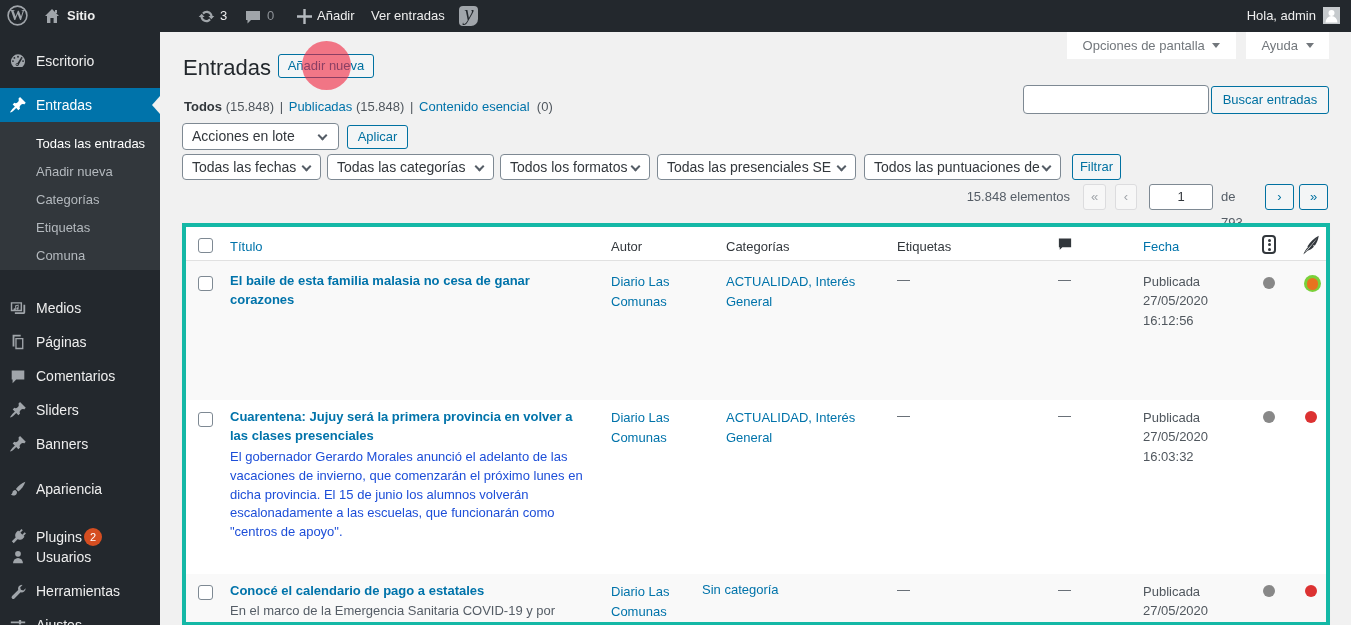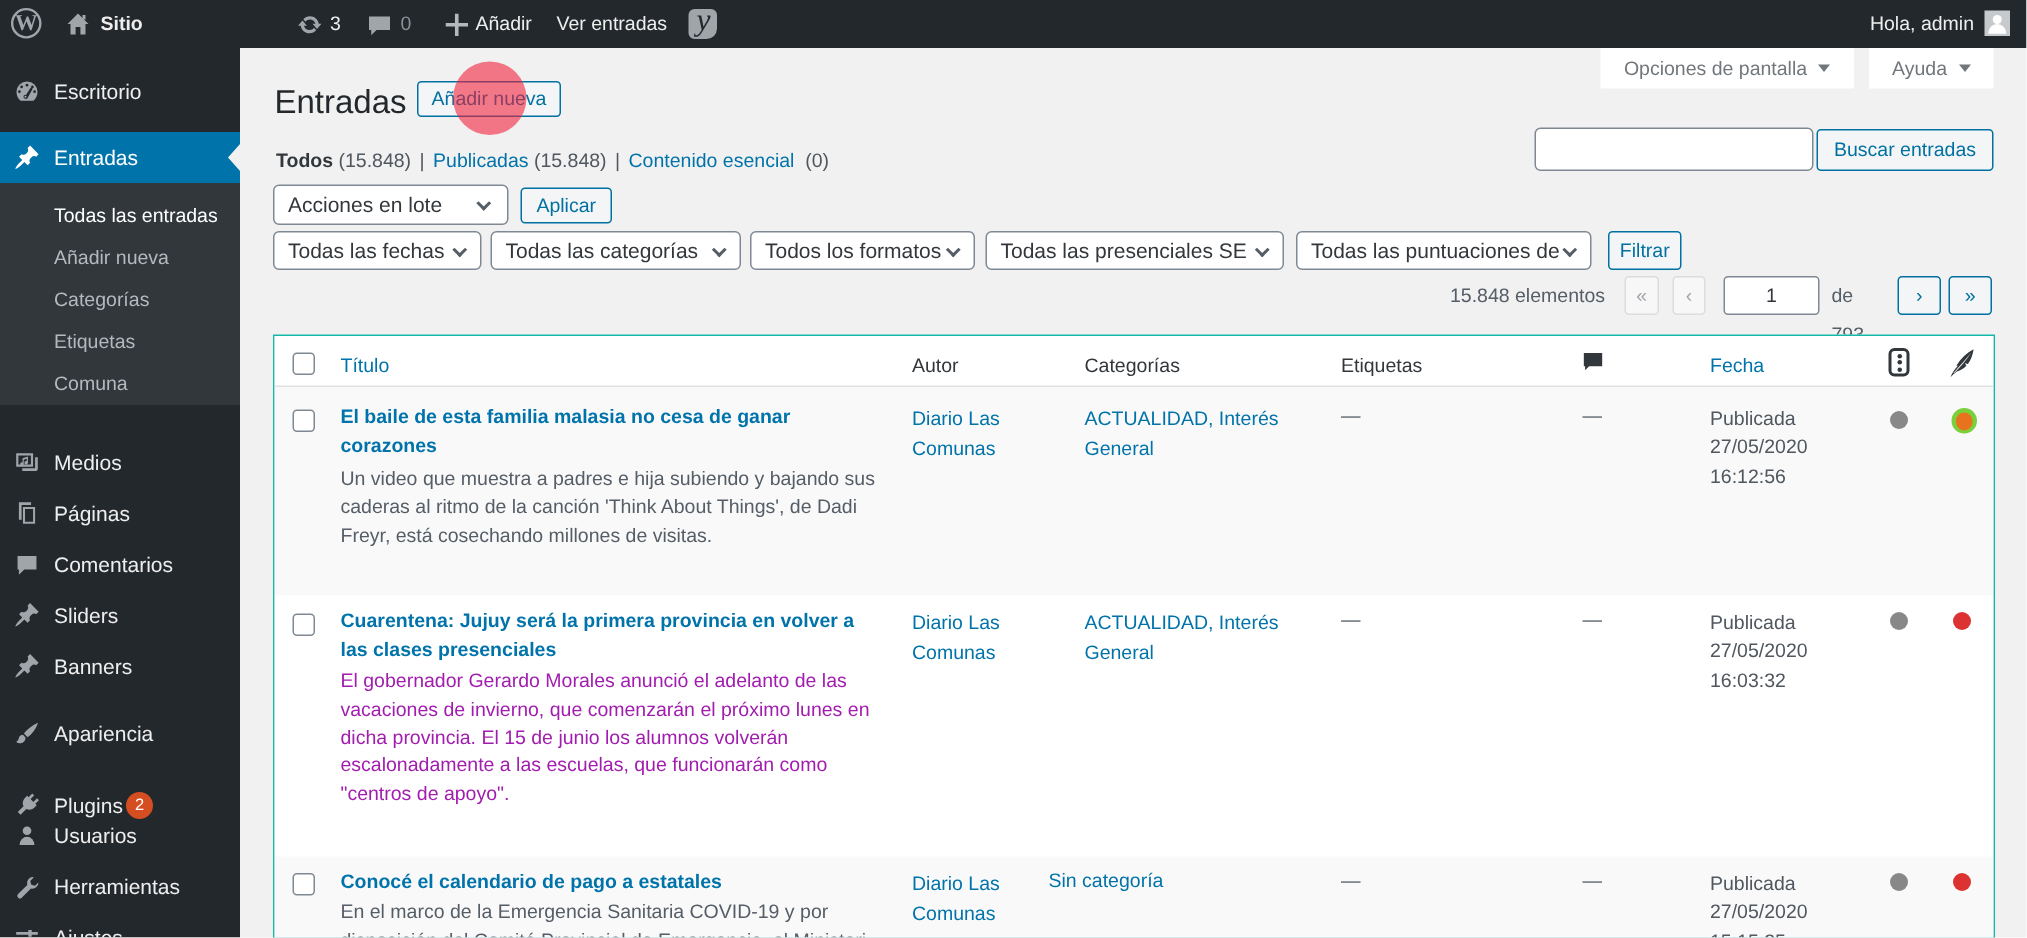--- a/index.html
+++ b/index.html
@@ -224,7 +224,7 @@
       <span class="chev" style="right:10px;top:8px;"></span>
     </div>
   <div class="sel" style="left:704px;top:122px;width:197px;height:26px;line-height:24px;">
-      <span class="tx">Todas las puntuaciones de</span>
+      <span class="tx">Todos las puntuaciones de</span>
       <span class="chev" style="right:10px;top:8px;"></span>
     </div>
   <div class="btn" style="left:912px;top:122px;width:49px;height:26px;line-height:24px;">Filtrar</div>

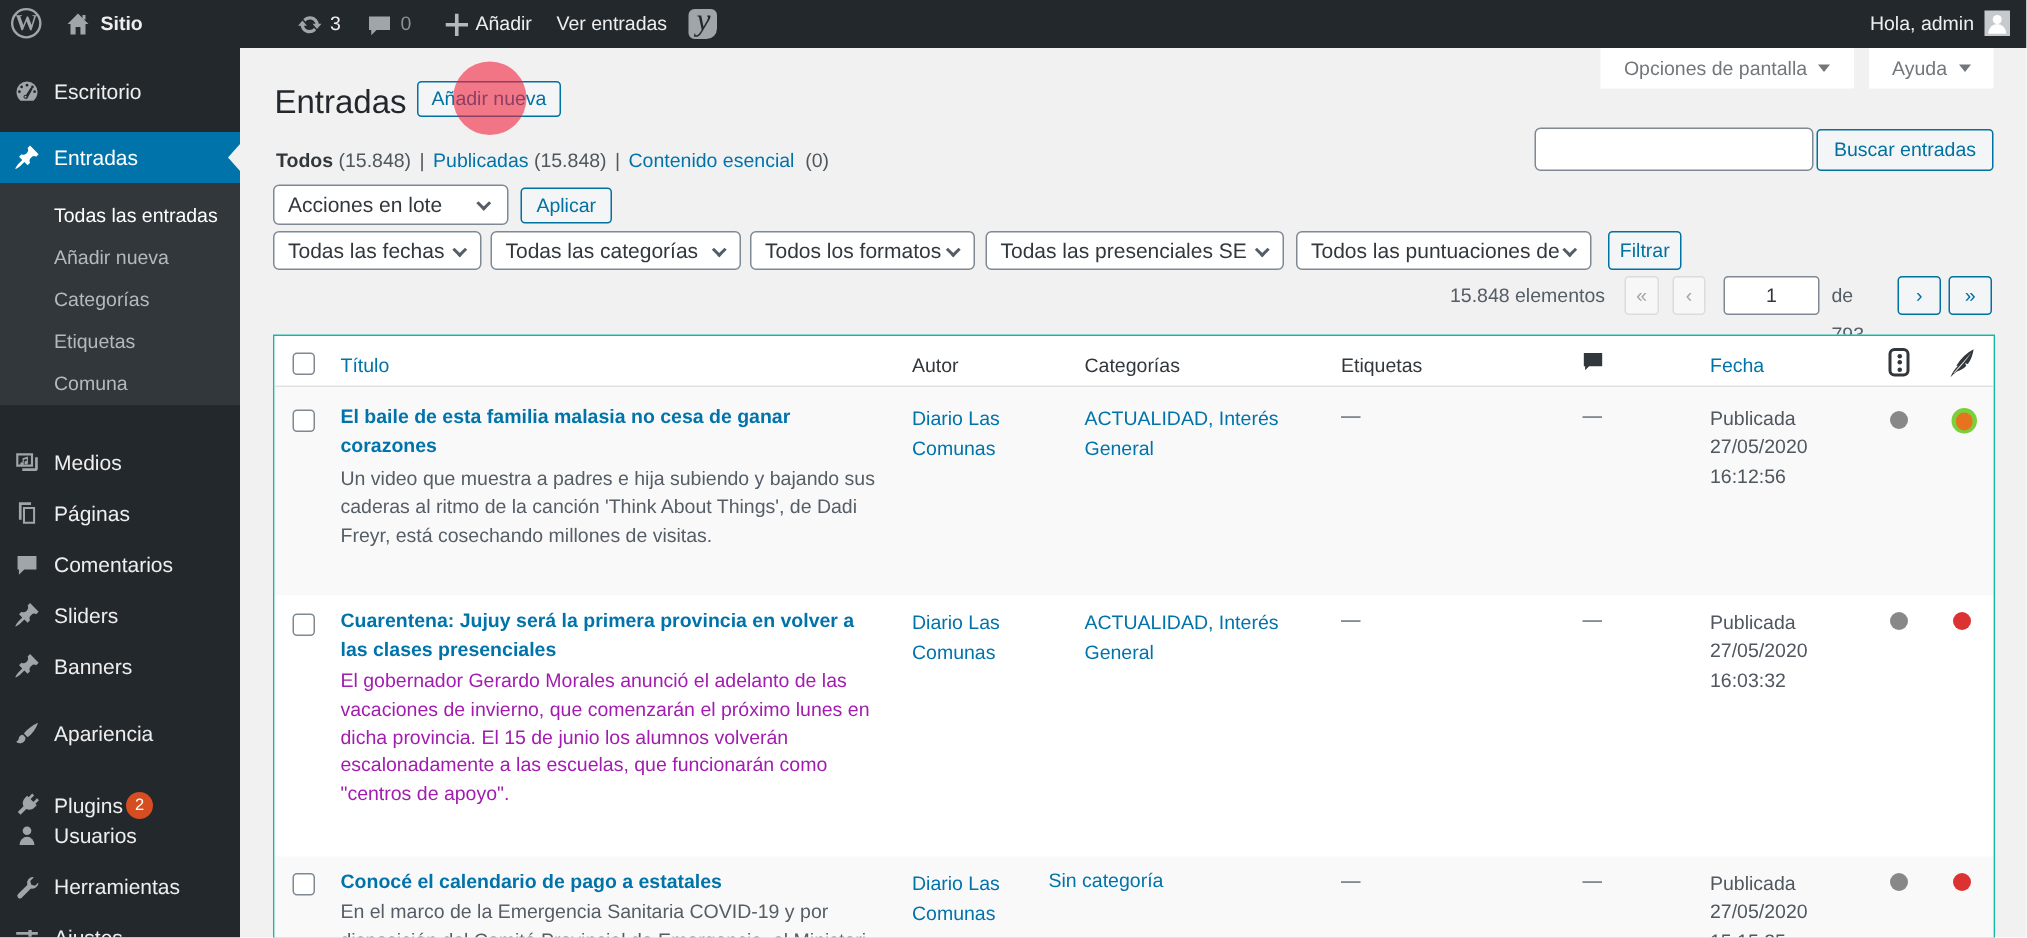--- a/index.html
+++ b/index.html
@@ -25,7 +25,7 @@
 .chev { position:absolute; width:7px; height:7px; border-right:2px solid #555d66; border-bottom:2px solid #555d66; transform:rotate(45deg); }
 a, .bluelink { color:#0073aa; text-decoration:none; }
 
-#tbl { position:absolute; left:22px; top:191px; width:1148px; background:#fff; border:1px solid #14b8a6; box-shadow:0 1px 1px rgba(0,0,0,.04); }
+#tbl { position:absolute; left:22px; top:191px; width:1148px; background:#fff; border:4px solid #14b8a6; box-shadow:0 1px 1px rgba(0,0,0,.04); }
 .cb { position:absolute; width:15px; height:15px; background:#fff; border:1px solid #7e8993; border-radius:3px; }
 .dot { position:absolute; width:12px; height:12px; border-radius:50%; }
 .trow { position:absolute; left:0; width:1146px; }

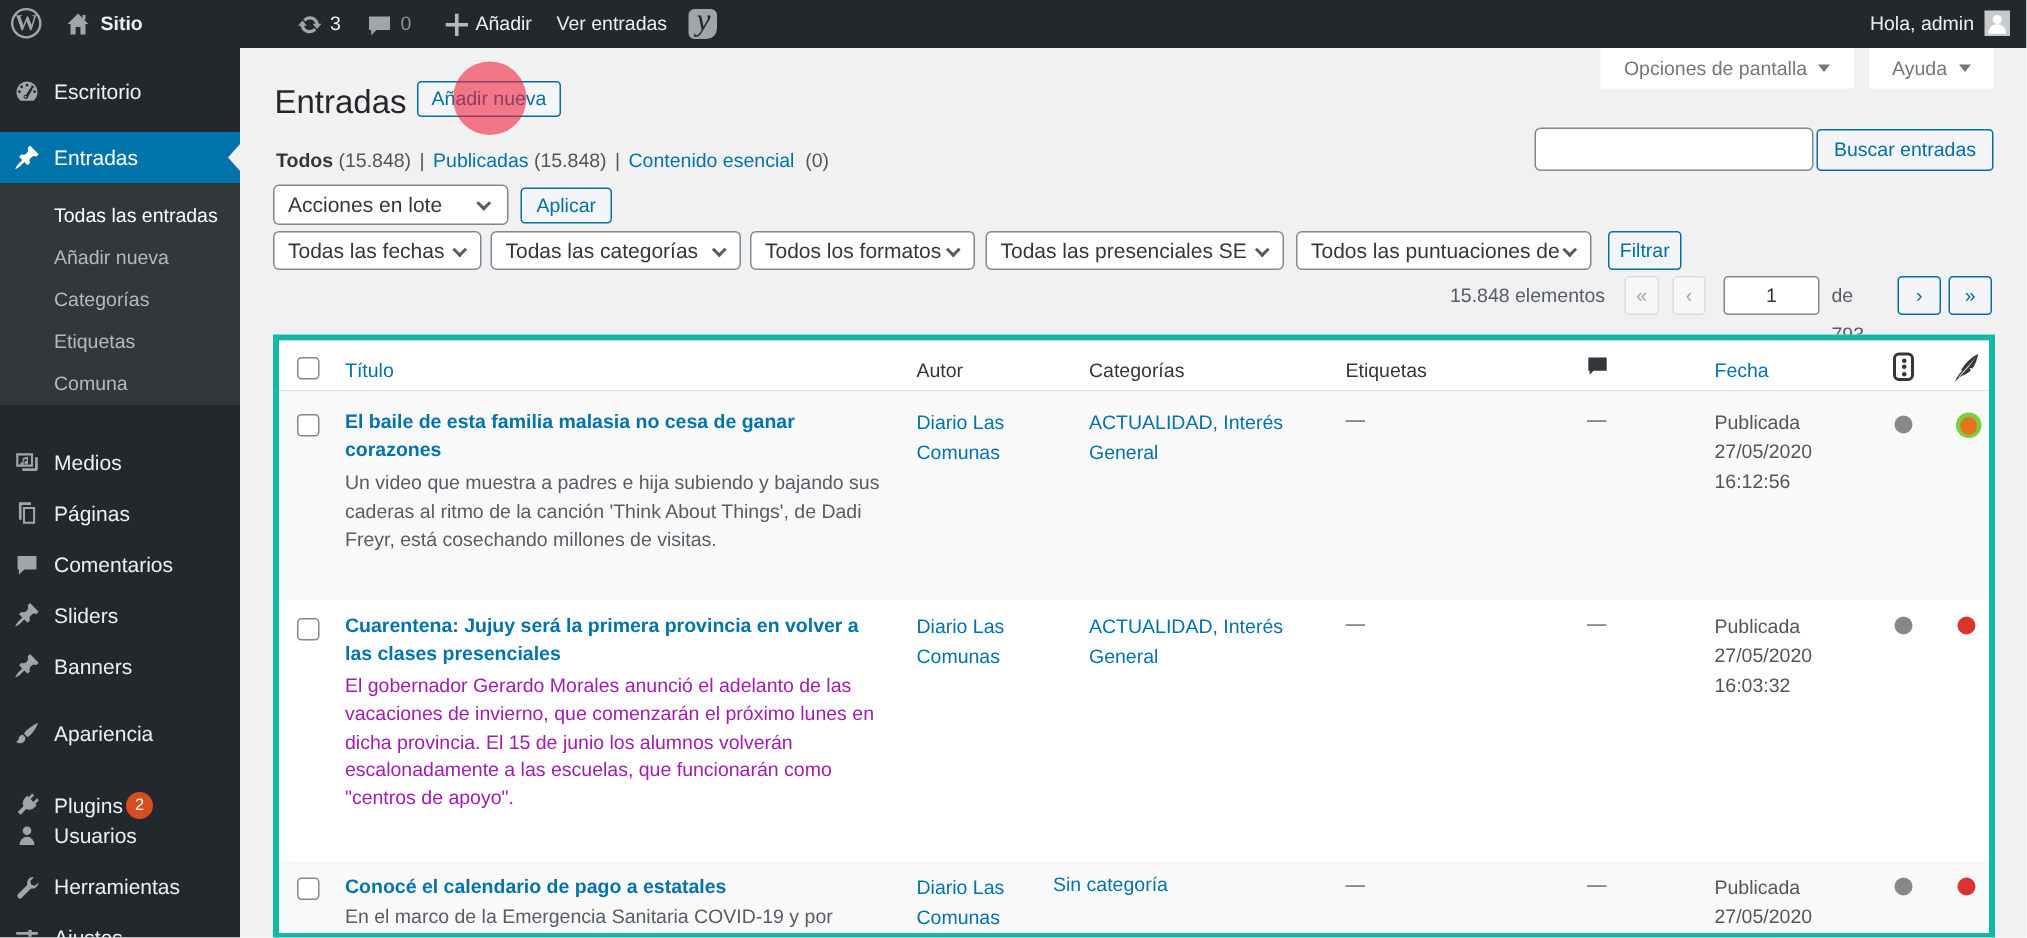--- a/index.html
+++ b/index.html
@@ -263,7 +263,6 @@
     <div class="trow" style="top:34px;height:139px;background:#f9f9f9;">
       <div class="cb" style="left:12px;top:15px;"></div>
       <div class="abs bluelink" style="left:44px;top:11px;font-size:13px;font-weight:700;line-height:18.5px;">El baile de esta familia malasia no cesa de ganar<br>corazones</div>
-      <div class="abs" style="left:44px;top:51px;font-size:13px;line-height:19px;color:#555d66;">Un video que muestra a padres e hija subiendo y bajando sus<br>caderas al ritmo de la canción 'Think About Things', de Dadi<br>Freyr, está cosechando millones de visitas.</div>
       <div class="abs bluelink" style="left:425px;top:11px;font-size:13px;line-height:20px;">Diario Las<br>Comunas</div>
       <div class="abs bluelink" style="left:540px;top:11px;font-size:13px;line-height:20px;">ACTUALIDAD, Interés<br>General</div>
       <span class="abs" style="left:711px;top:11px;font-size:13px;color:#555d66;">—</span>

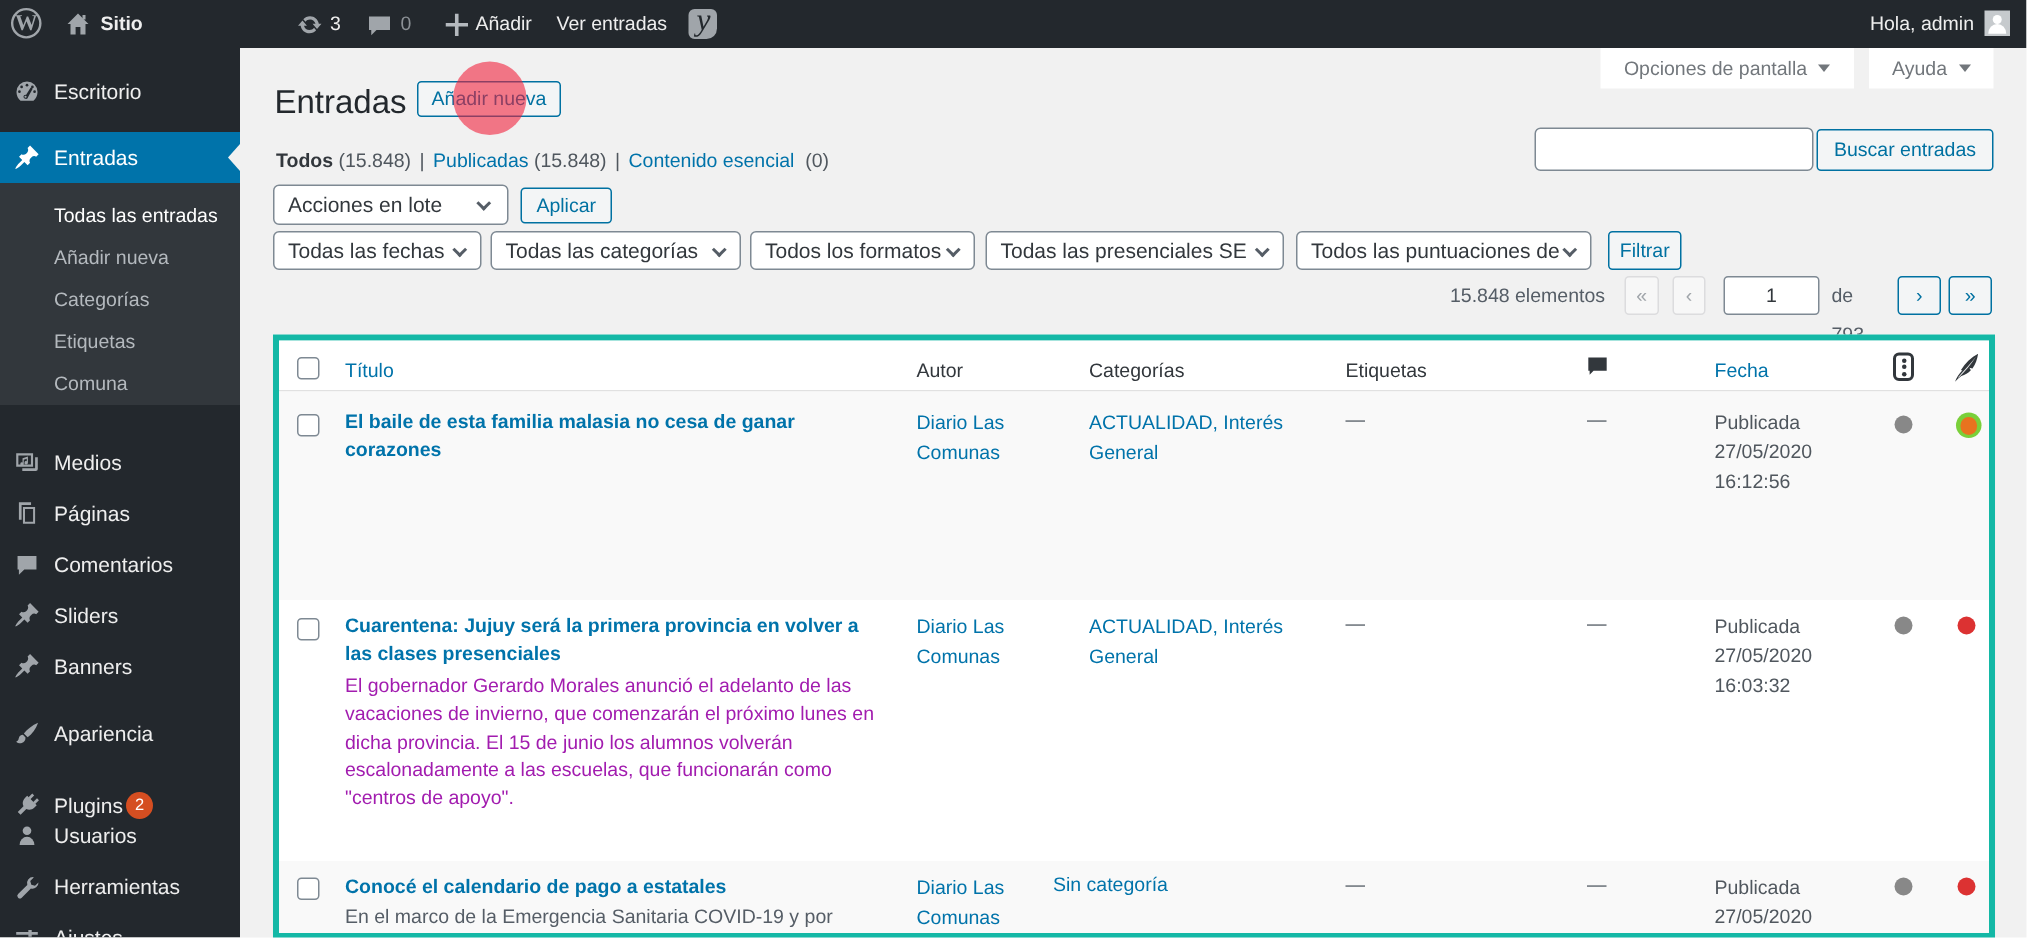--- a/index.html
+++ b/index.html
@@ -276,7 +276,7 @@
     <div class="trow" style="top:173px;height:174px;background:#fff;">
       <div class="cb" style="left:12px;top:12px;"></div>
       <div class="abs bluelink" style="left:44px;top:8px;font-size:13px;font-weight:700;line-height:18.5px;">Cuarentena: Jujuy será la primera provincia en volver a<br>las clases presenciales</div>
-      <div class="abs" style="left:44px;top:48px;font-size:13px;line-height:18.8px;color:#a21caf;">El gobernador Gerardo Morales anunció el adelanto de las<br>vacaciones de invierno, que comenzarán el próximo lunes en<br>dicha provincia. El 15 de junio los alumnos volverán<br>escalonadamente a las escuelas, que funcionarán como<br>"centros de apoyo".</div>
+      <div class="abs" style="left:44px;top:48px;font-size:13px;line-height:18.8px;color:#1d4ed8;">El gobernador Gerardo Morales anunció el adelanto de las<br>vacaciones de invierno, que comenzarán el próximo lunes en<br>dicha provincia. El 15 de junio los alumnos volverán<br>escalonadamente a las escuelas, que funcionarán como<br>"centros de apoyo".</div>
       <div class="abs bluelink" style="left:425px;top:8px;font-size:13px;line-height:20px;">Diario Las<br>Comunas</div>
       <div class="abs bluelink" style="left:540px;top:8px;font-size:13px;line-height:20px;">ACTUALIDAD, Interés<br>General</div>
       <span class="abs" style="left:711px;top:8px;font-size:13px;color:#555d66;">—</span>

